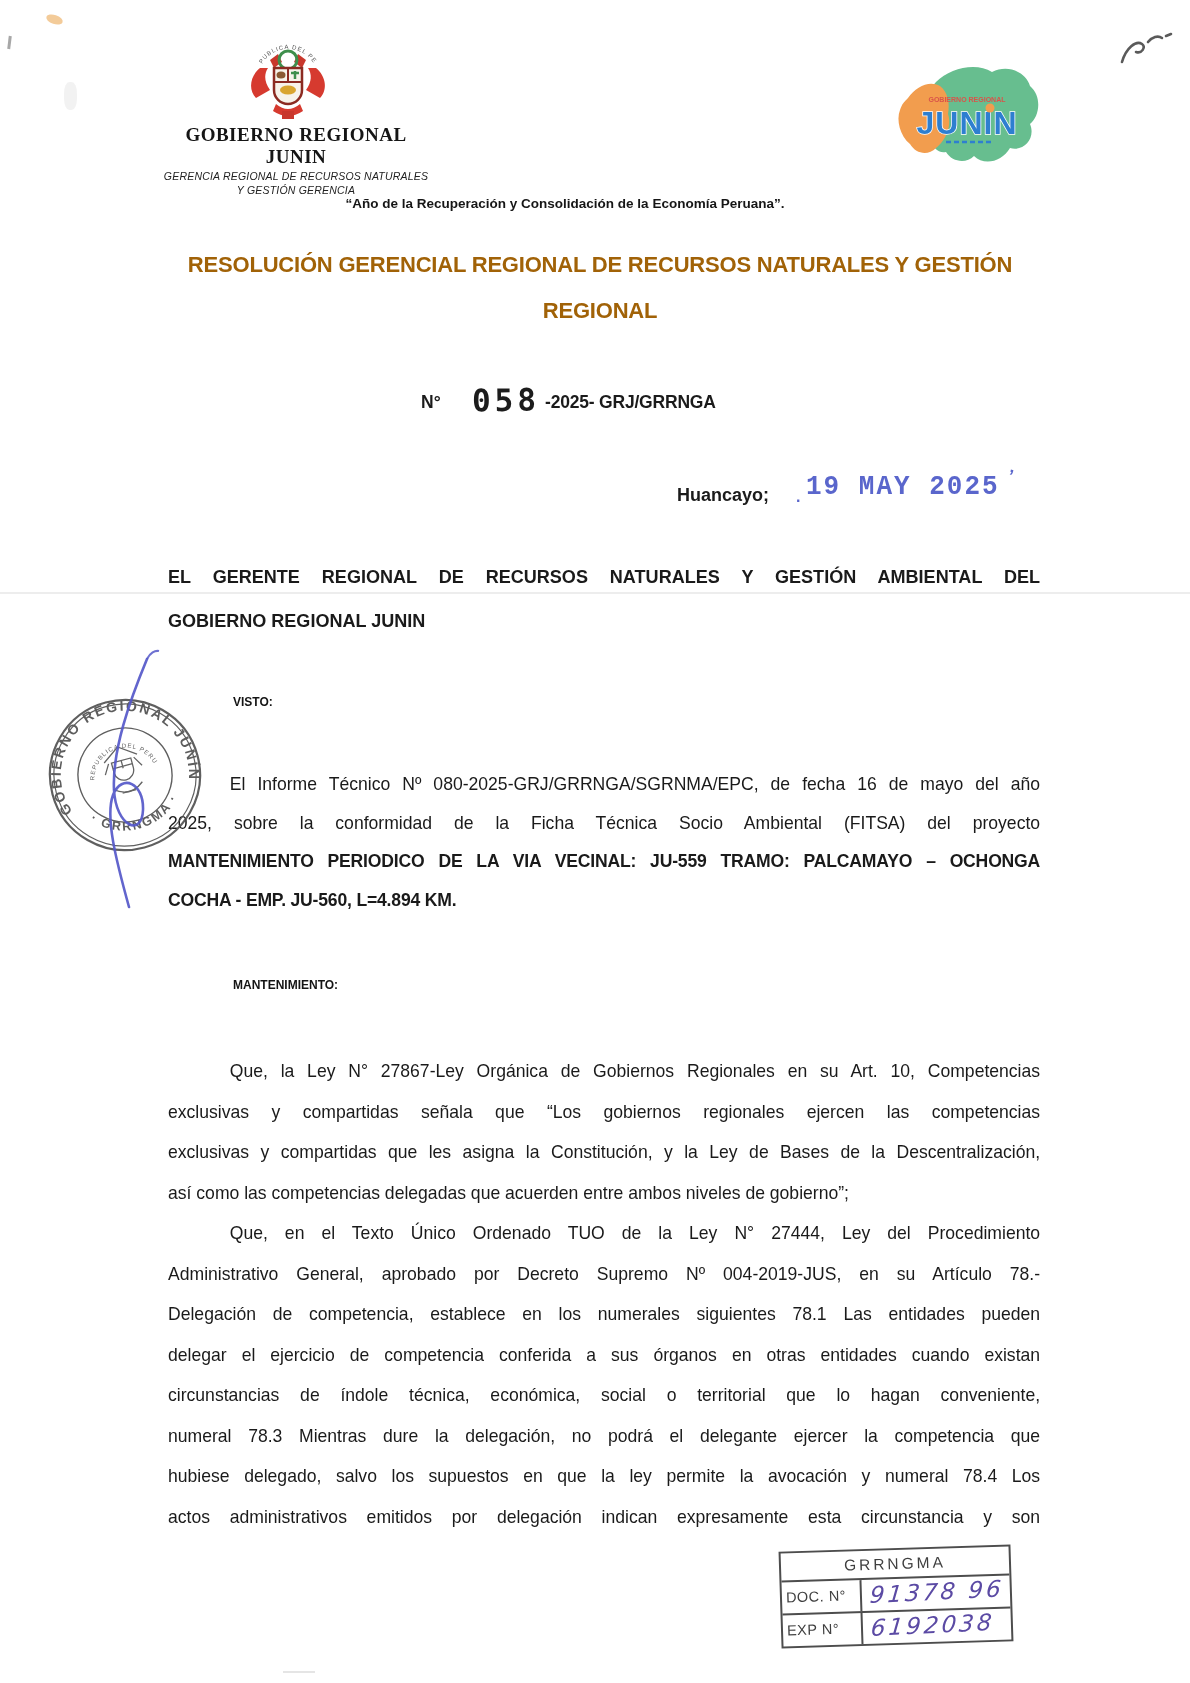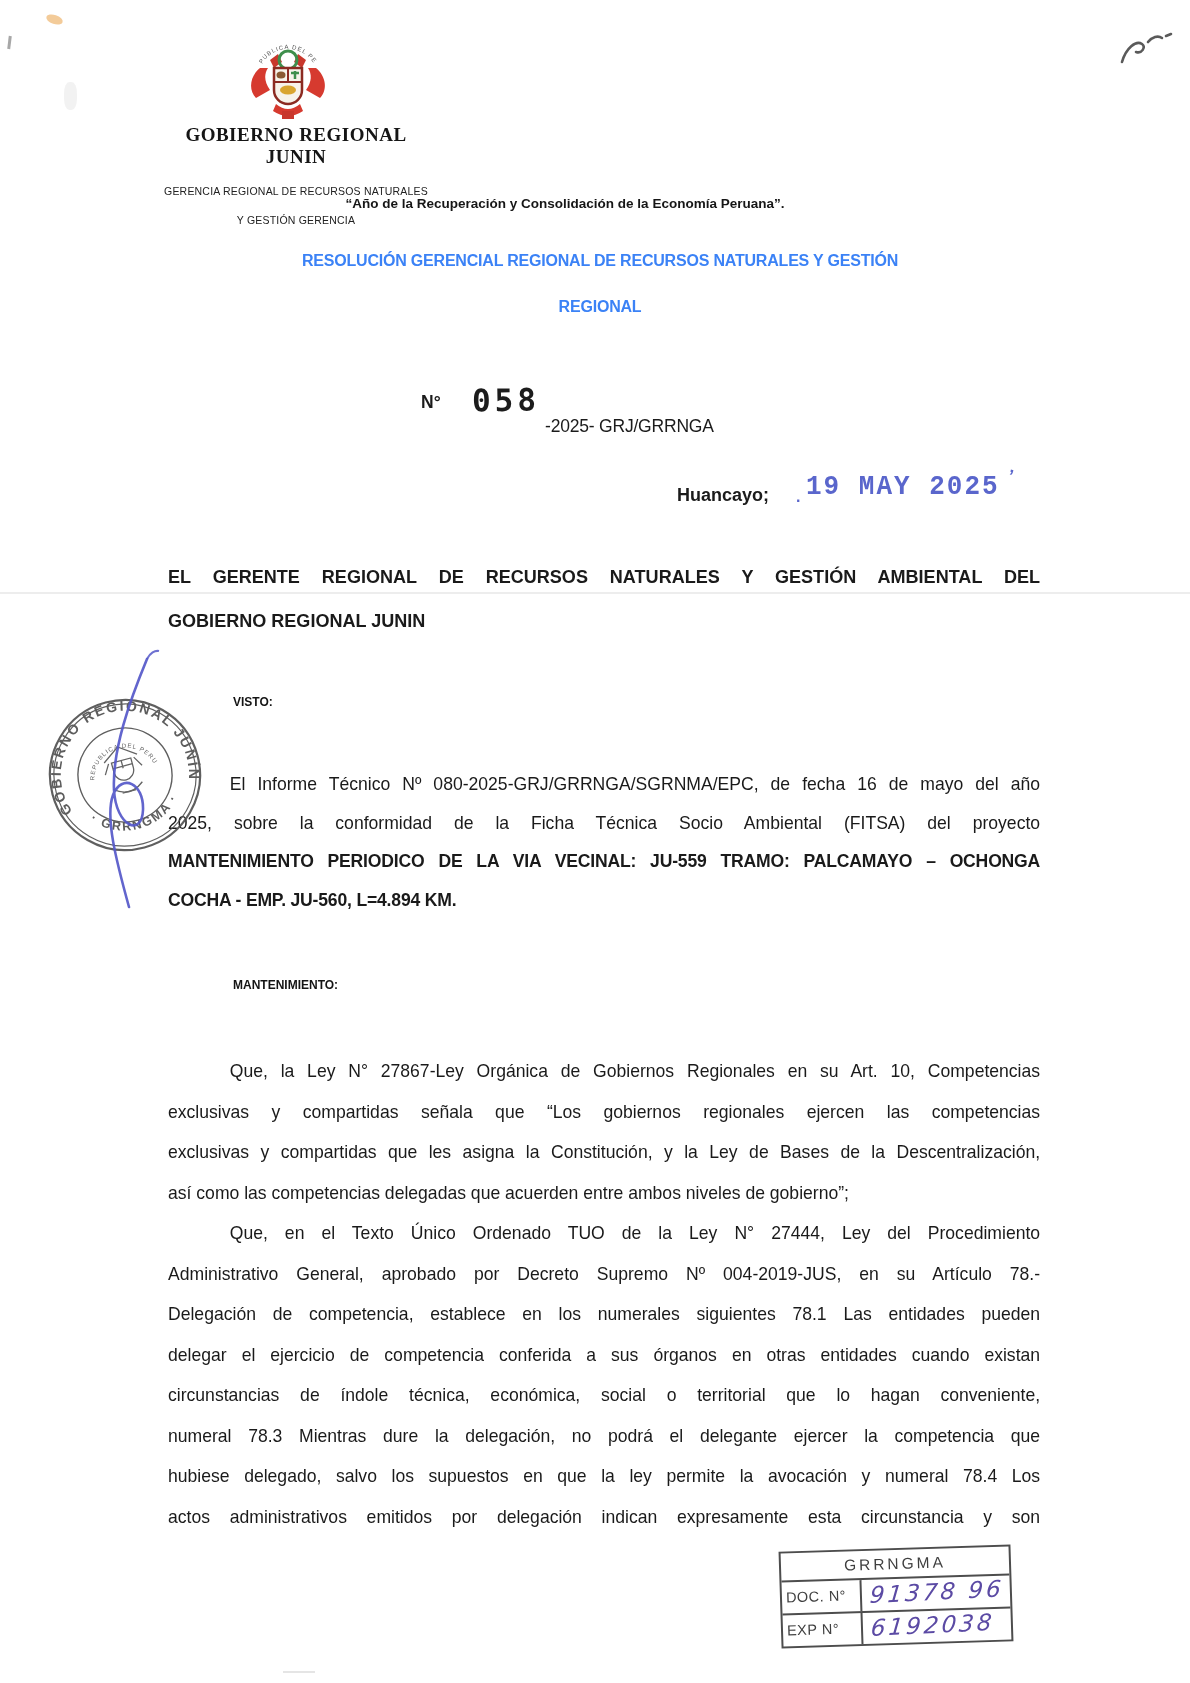--- a/index.html
+++ b/index.html
@@ -112,6 +112,16 @@
     <div class="org-sub">Y GESTIÓN GERENCIA</div>
   </div>
 
+  <div class="junin-logo">
+    <svg width="155" height="112" viewBox="0 0 155 112">
+      <path d="M46,24 C60,10 86,4 102,14 C118,6 136,14 140,28 C152,38 150,58 140,66 C146,80 134,94 120,90 C112,104 94,108 84,98 C76,106 62,104 56,94 C48,96 40,88 42,78 C36,70 38,56 44,50 C38,40 40,30 46,24 Z" fill="#67BE8F"></path>
+      <path d="M18,40 C26,28 40,22 50,28 C58,34 60,46 58,56 C62,68 56,82 46,90 C38,98 26,96 20,86 C10,78 6,62 10,52 C12,46 14,44 18,40 Z" fill="#F29D4E"></path>
+      <text x="77" y="44" text-anchor="middle" font-size="7" font-weight="bold" fill="#D9544A">GOBIERNO REGIONAL</text>
+      <text x="77" y="76" text-anchor="middle" font-size="32" font-weight="bold" letter-spacing="1" stroke="#ffffff" stroke-width="1.5" paint-order="stroke" fill="#2E7FD0">JUNIN</text>
+      <circle cx="100" cy="50" r="4.5" fill="#F29D4E"></circle>
+      <line x1="56" y1="84" x2="104" y2="84" stroke="#2E7FD0" stroke-width="2.5" stroke-dasharray="5 3"></line>
+    </svg>
+  </div>
 
   <div class="corner-squiggle">
     <svg width="60" height="45" viewBox="0 0 60 45">

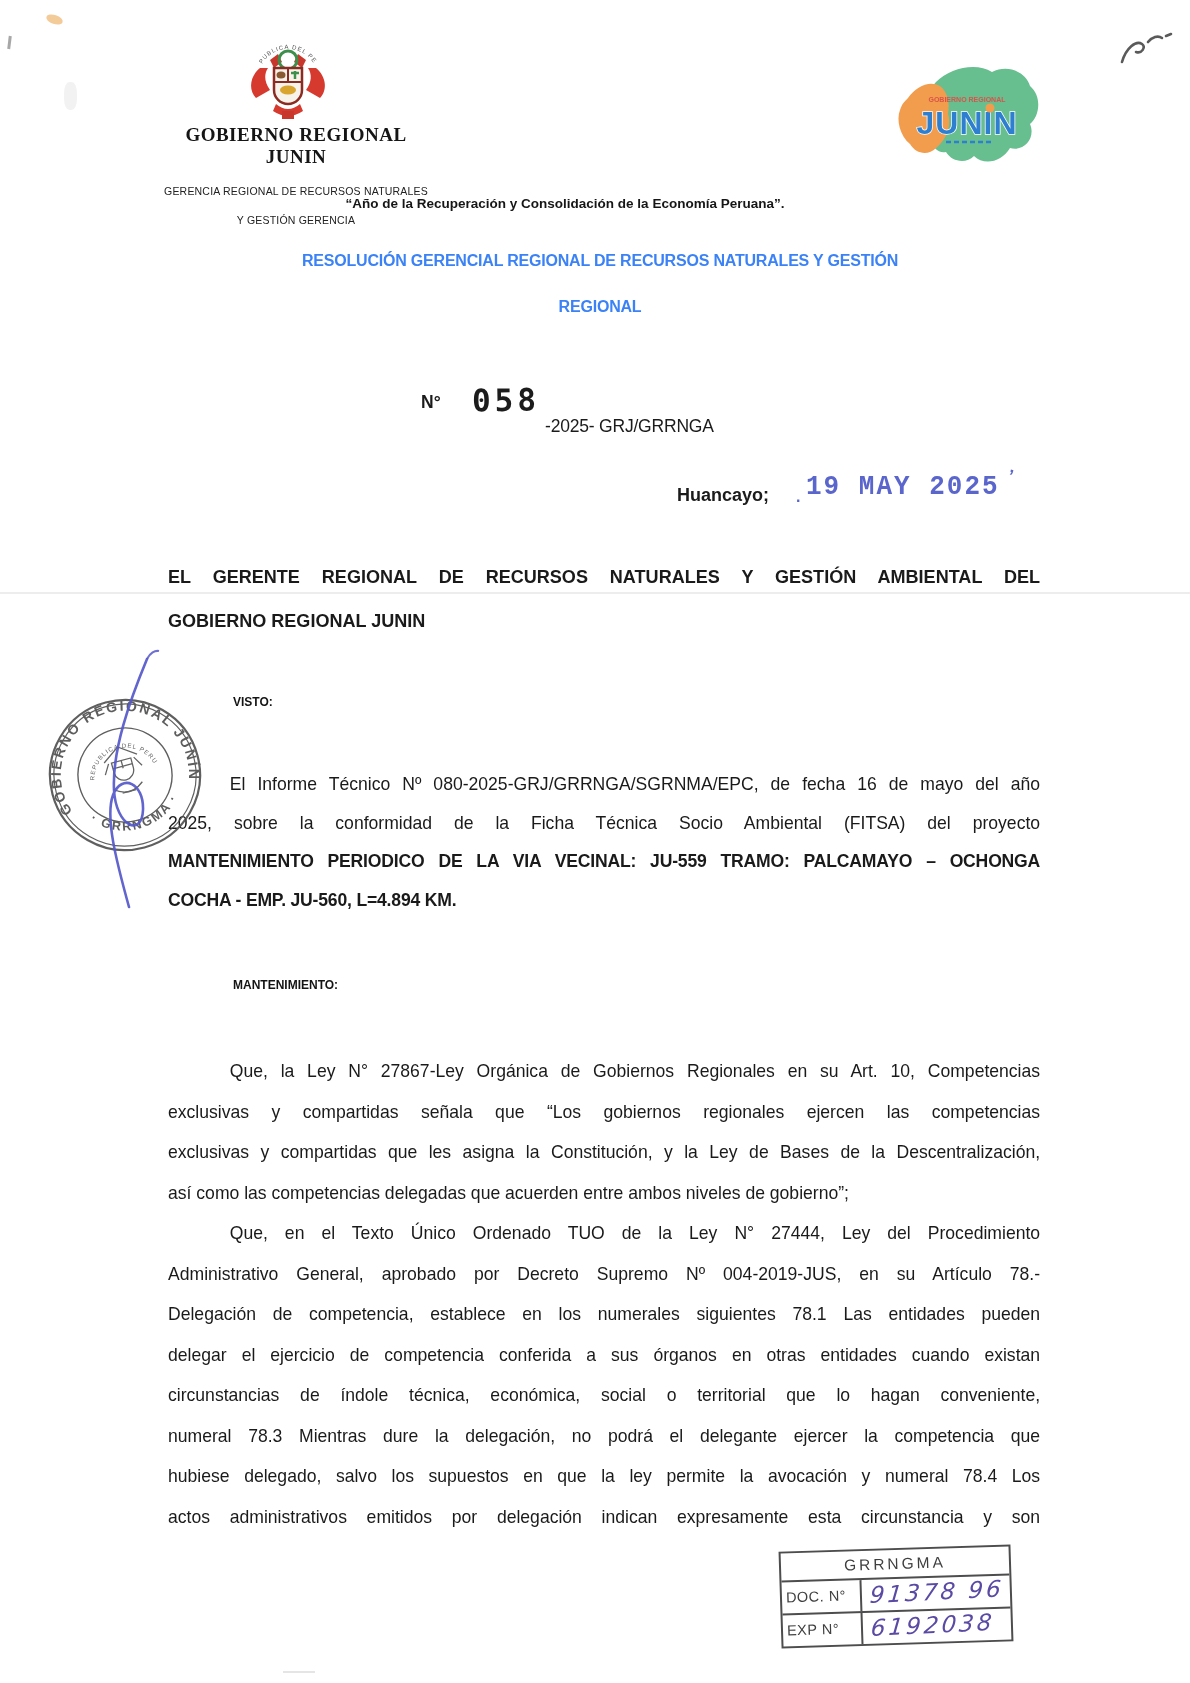--- a/index.html
+++ b/index.html
@@ -10,7 +10,7 @@
   .coat{position:absolute;left:240px;top:38px;width:96px;height:92px;}
   .orgblock{position:absolute;left:158px;top:124px;width:276px;text-align:center;}
   .org-name{font-family:"Liberation Serif",serif;font-weight:bold;font-size:19px;letter-spacing:.5px;color:#151515;}
-  .org-sub{font-size:10.5px;color:#222;letter-spacing:.2px;margin-top:17px;}
+  .org-sub{font-size:10.5px;color:#222;letter-spacing:.2px;margin-top:2px;font-style:italic;}
   .junin-logo{position:absolute;left:890px;top:58px;width:155px;height:112px;}
   .corner-squiggle{position:absolute;left:1118px;top:28px;width:60px;height:45px;}
 

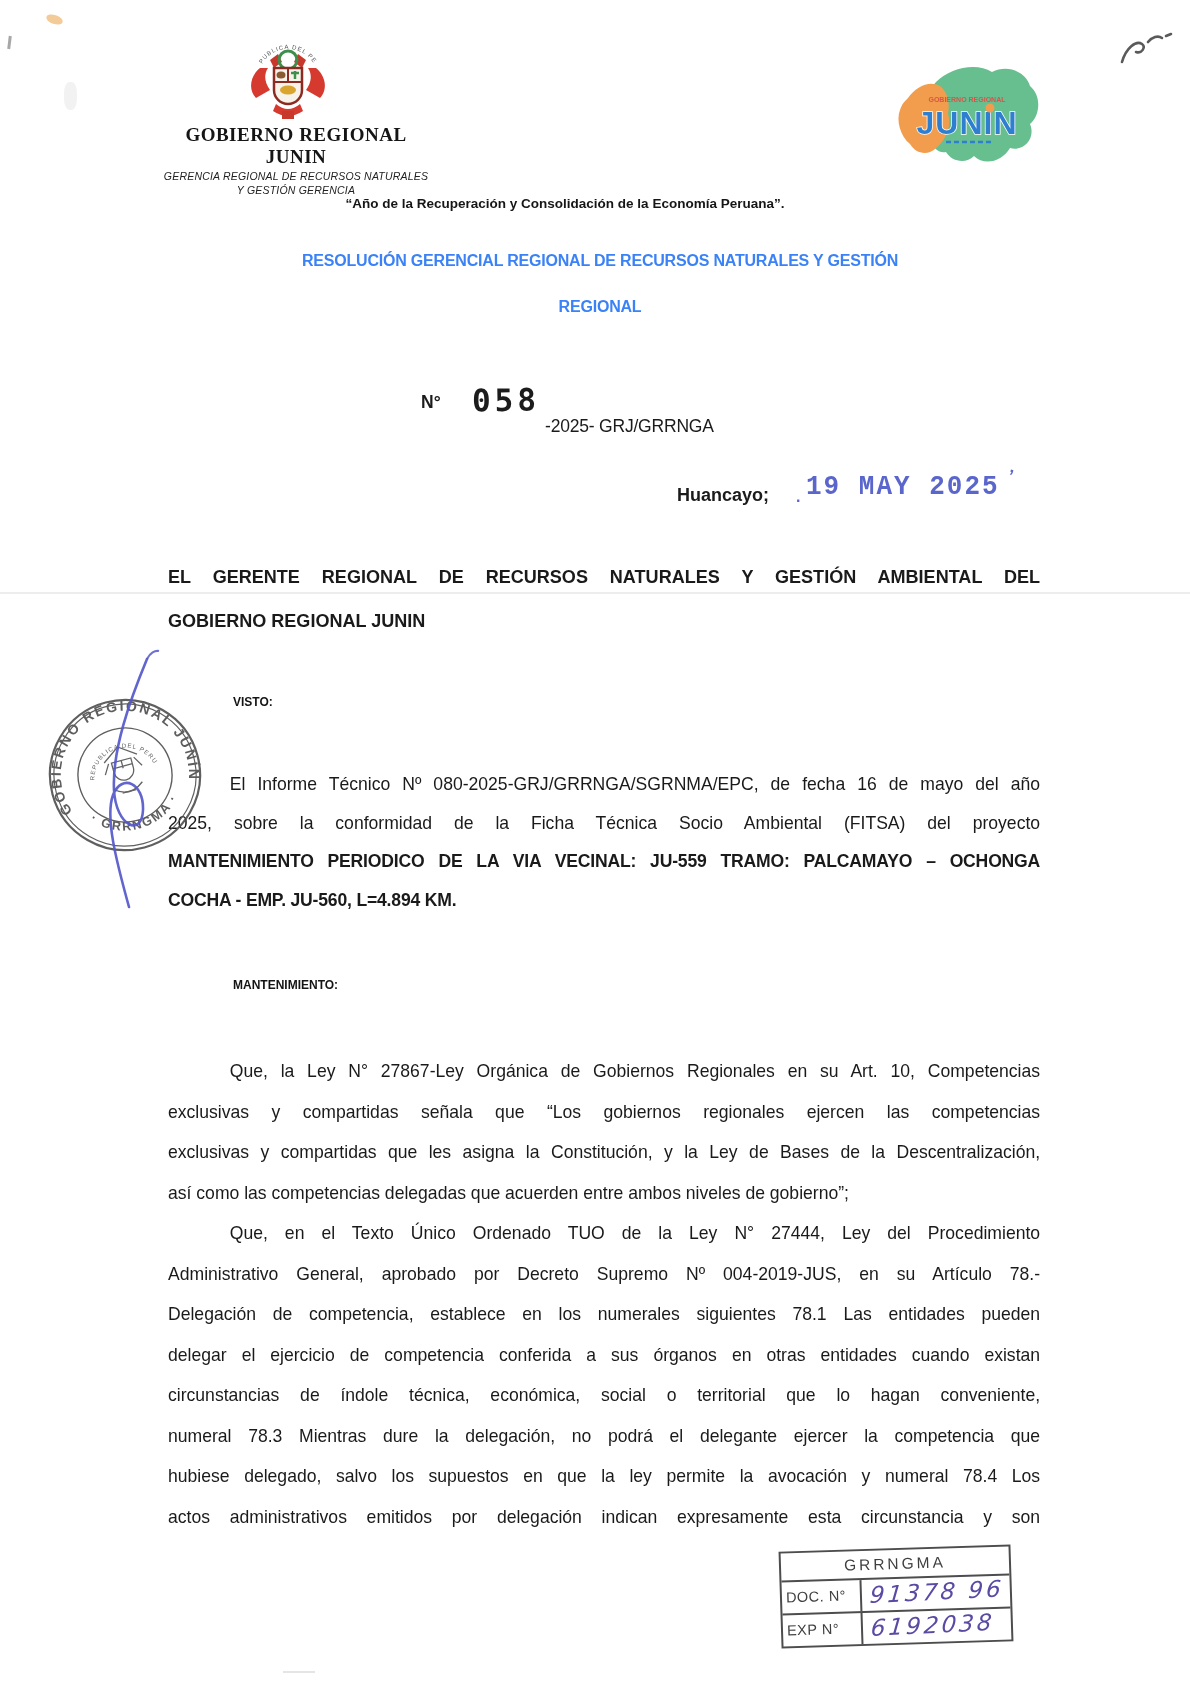--- a/index.html
+++ b/index.html
@@ -18,7 +18,7 @@
          font-weight:bold;font-size:13.5px;color:#161616;}
 
   .title{position:absolute;left:150px;width:900px;text-align:center;font-weight:bold;
-         font-size:16px;letter-spacing:-.2px;color:#3b82f6;}
+         font-size:22px;letter-spacing:-.2px;color:#a16207;}
   .t1{top:252px;} .t2{top:298px;}
 
   .num-prefix{position:absolute;left:421px;top:392px;font-weight:bold;font-size:17.5px;}

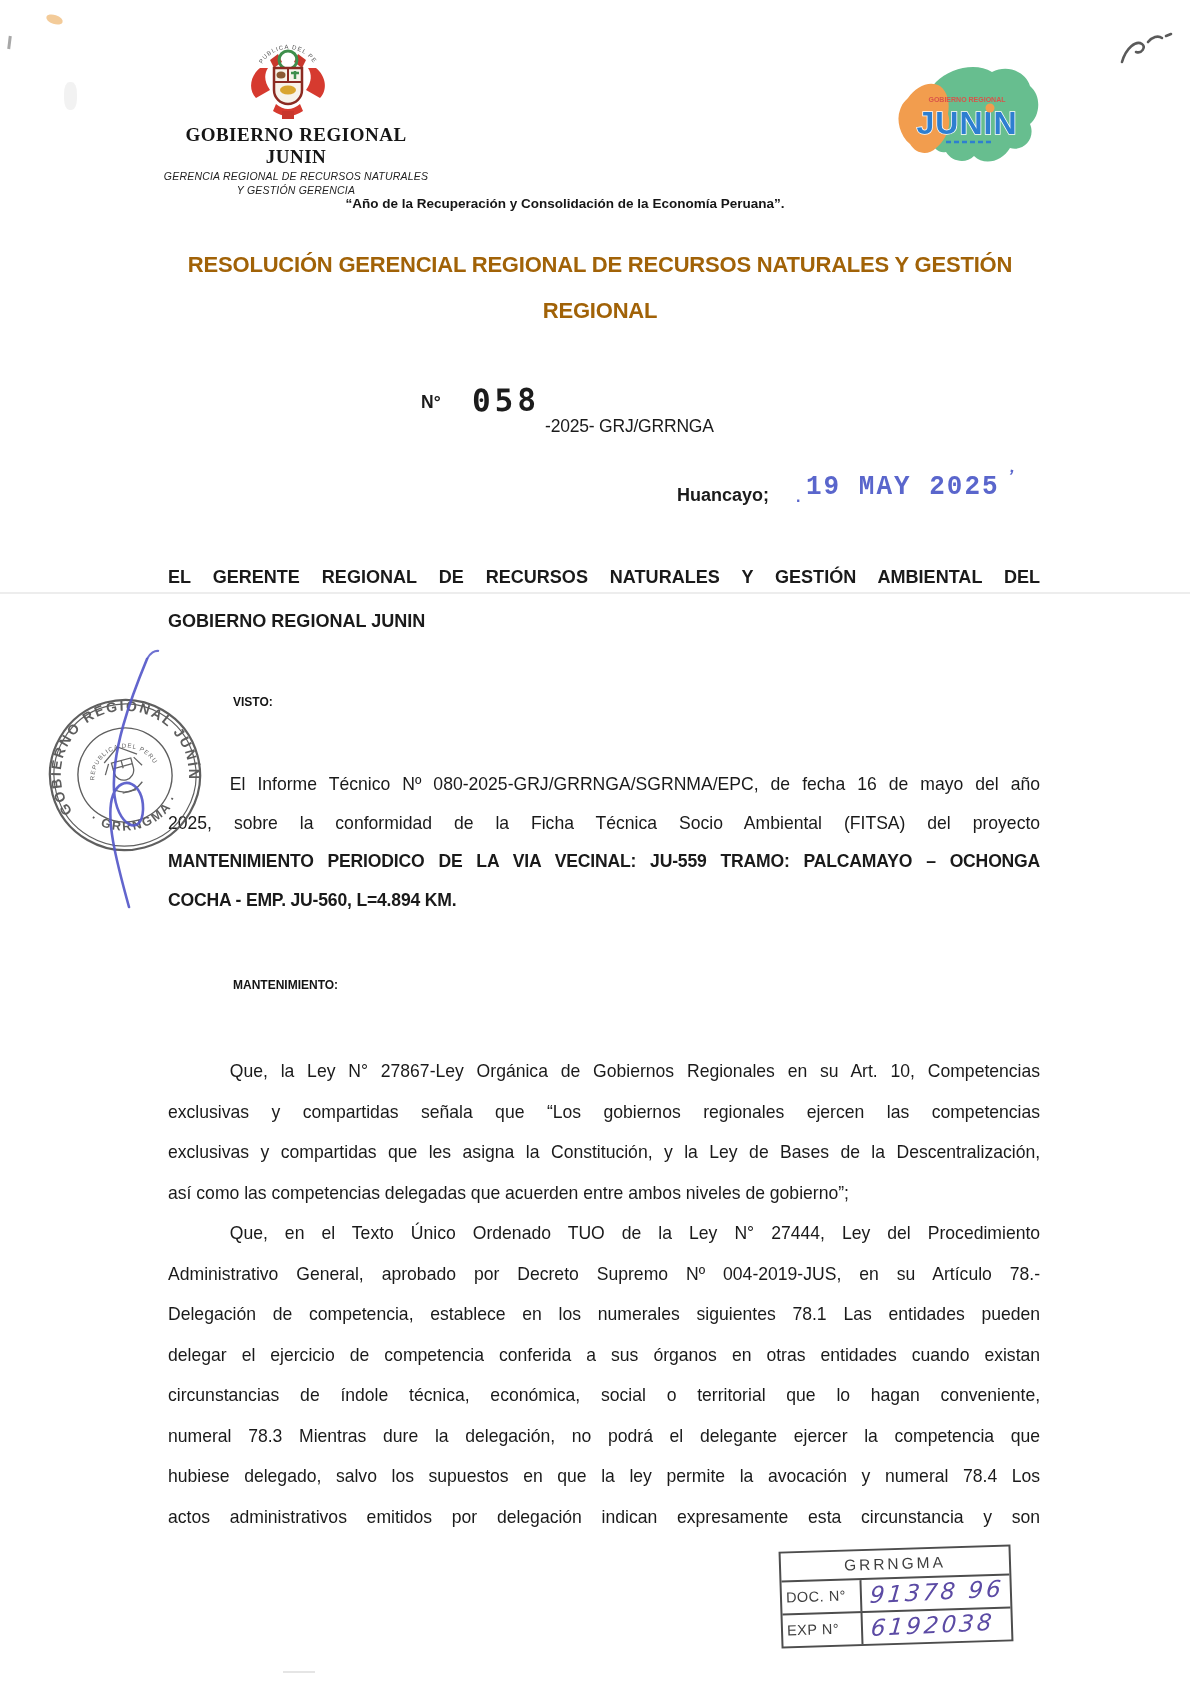--- a/index.html
+++ b/index.html
@@ -24,7 +24,7 @@
   .num-prefix{position:absolute;left:421px;top:392px;font-weight:bold;font-size:17.5px;}
   .num-stamp{position:absolute;left:472px;top:382px;font-family:"DejaVu Sans Mono",monospace;
              font-weight:bold;font-size:31px;letter-spacing:4px;color:#1c1c1c;transform:rotate(-1deg);}
-  .num-suffix{position:absolute;left:545px;top:392px;font-weight:normal;font-size:17.5px;letter-spacing:-.2px;margin-top:24px;}
+  .num-suffix{position:absolute;left:545px;top:392px;font-weight:bold;font-size:17.5px;letter-spacing:-.2px;}
 
   .city{position:absolute;left:677px;top:479px;font-weight:bold;font-size:18px;margin-top:6px;}
   .date-stamp{position:absolute;left:806px;top:472px;font-family:"Liberation Mono",monospace;

